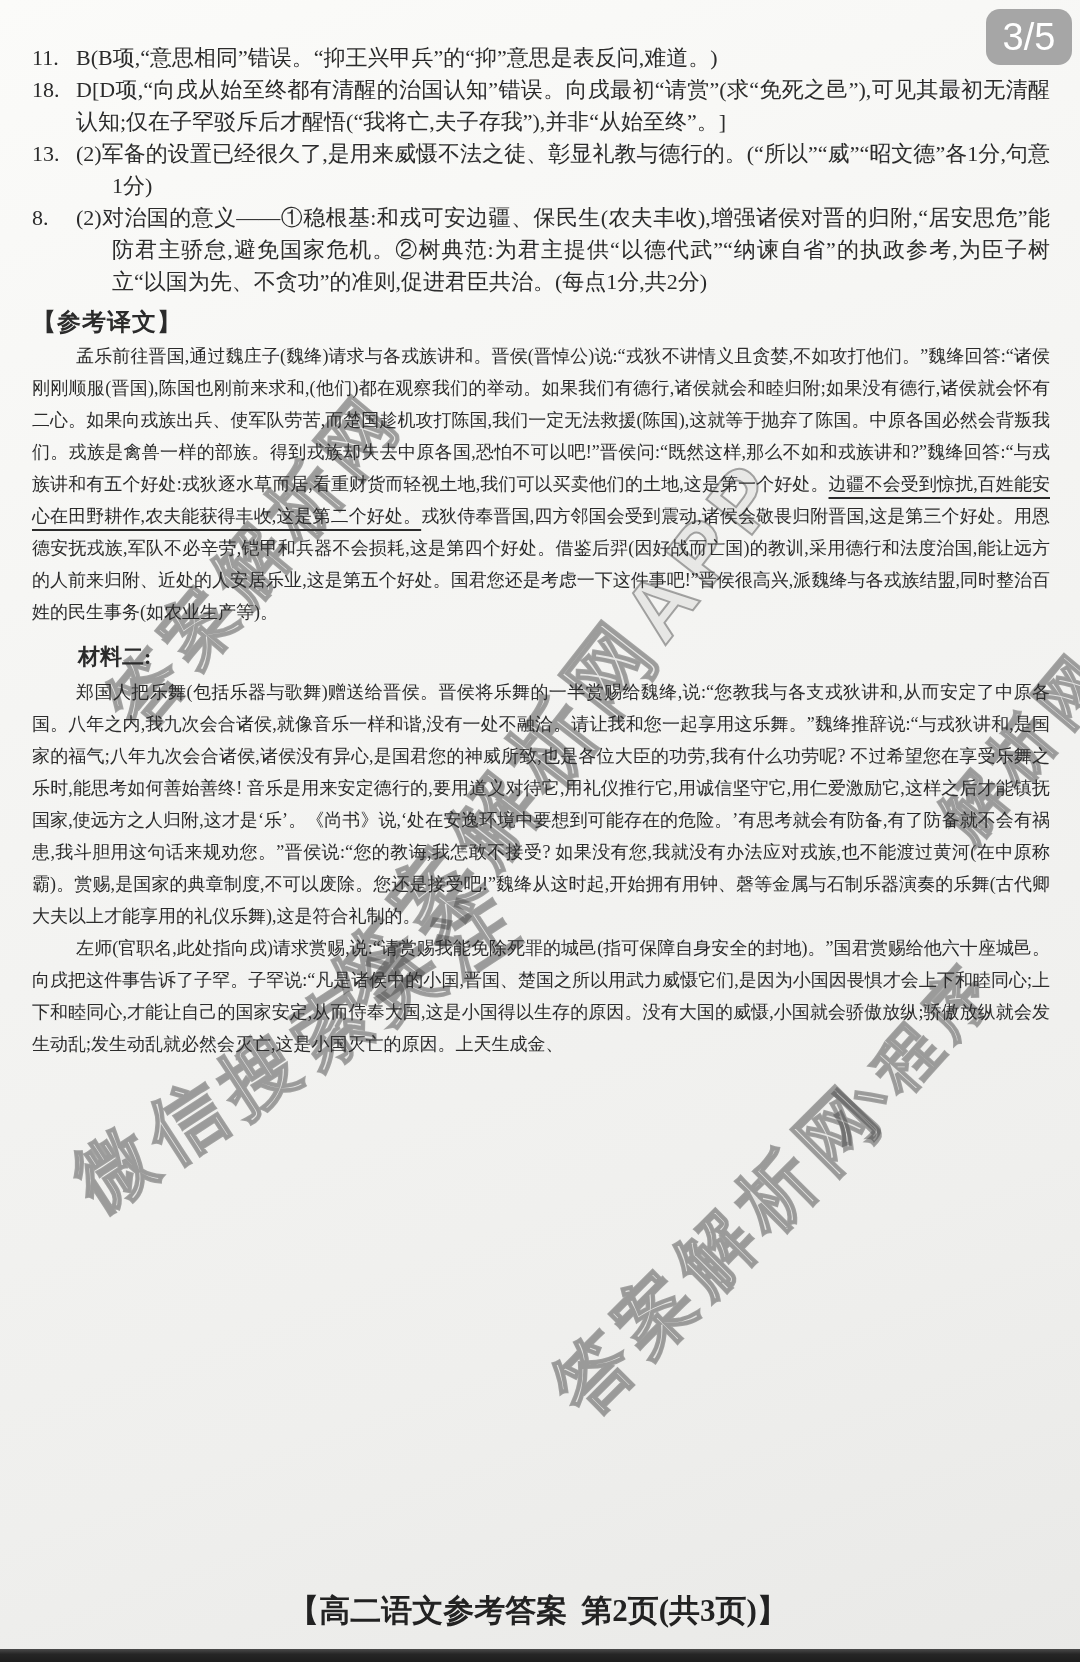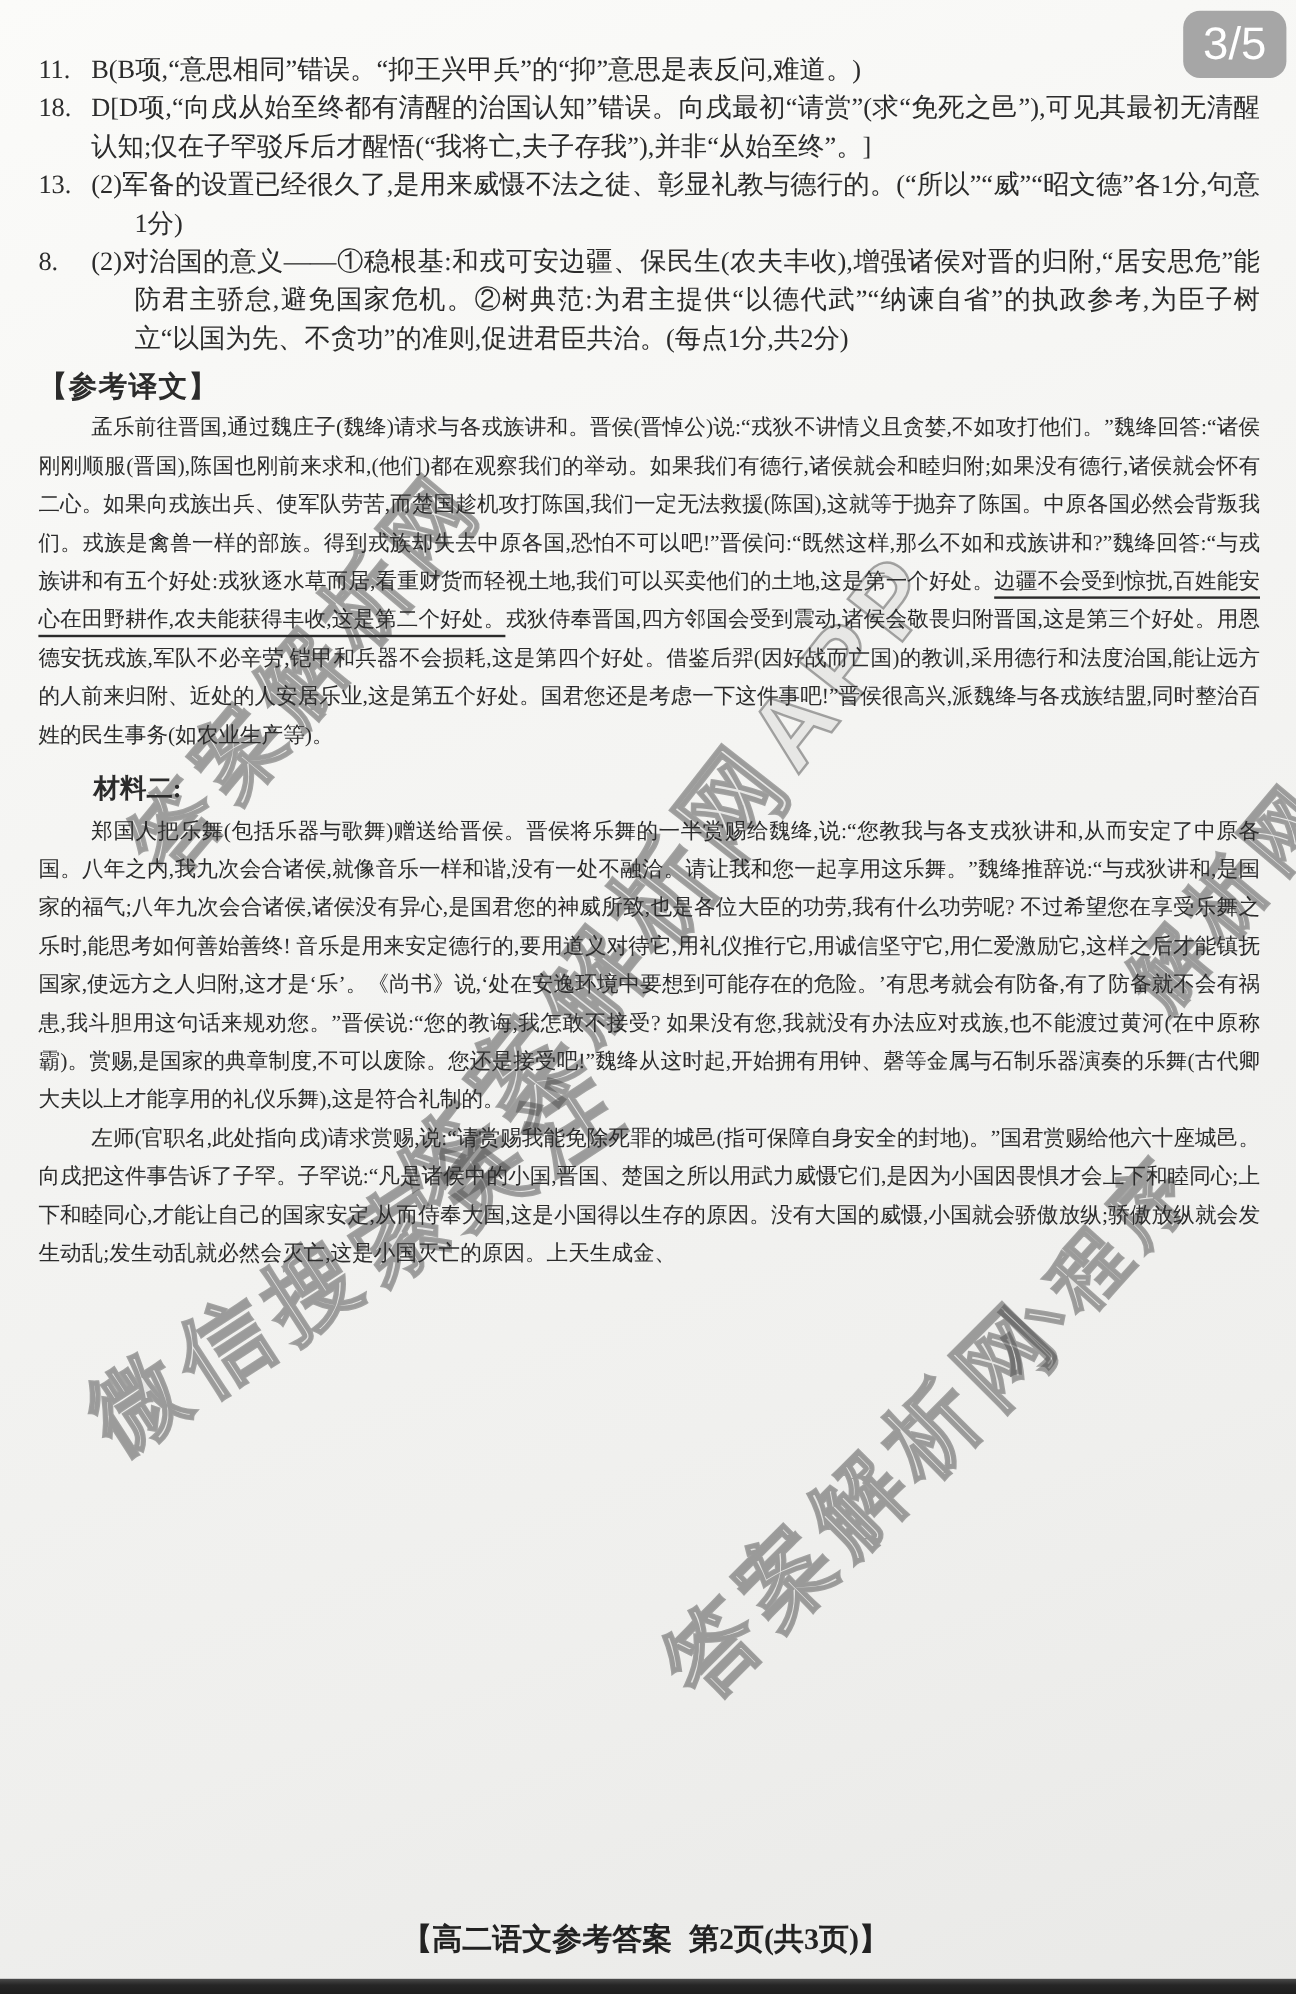--- a/index.html
+++ b/index.html
@@ -45,7 +45,7 @@
   
   .footer {
     position:absolute; left:0; right:4px; bottom:30px;
-    text-align:center; font-size:25px; color:#222;
+    text-align:center; font-size:31px; color:#222;
   }
   .footer .f-title { font-weight:bold; margin-right:14px; }
   .footer .f-page { font-weight:bold; }

